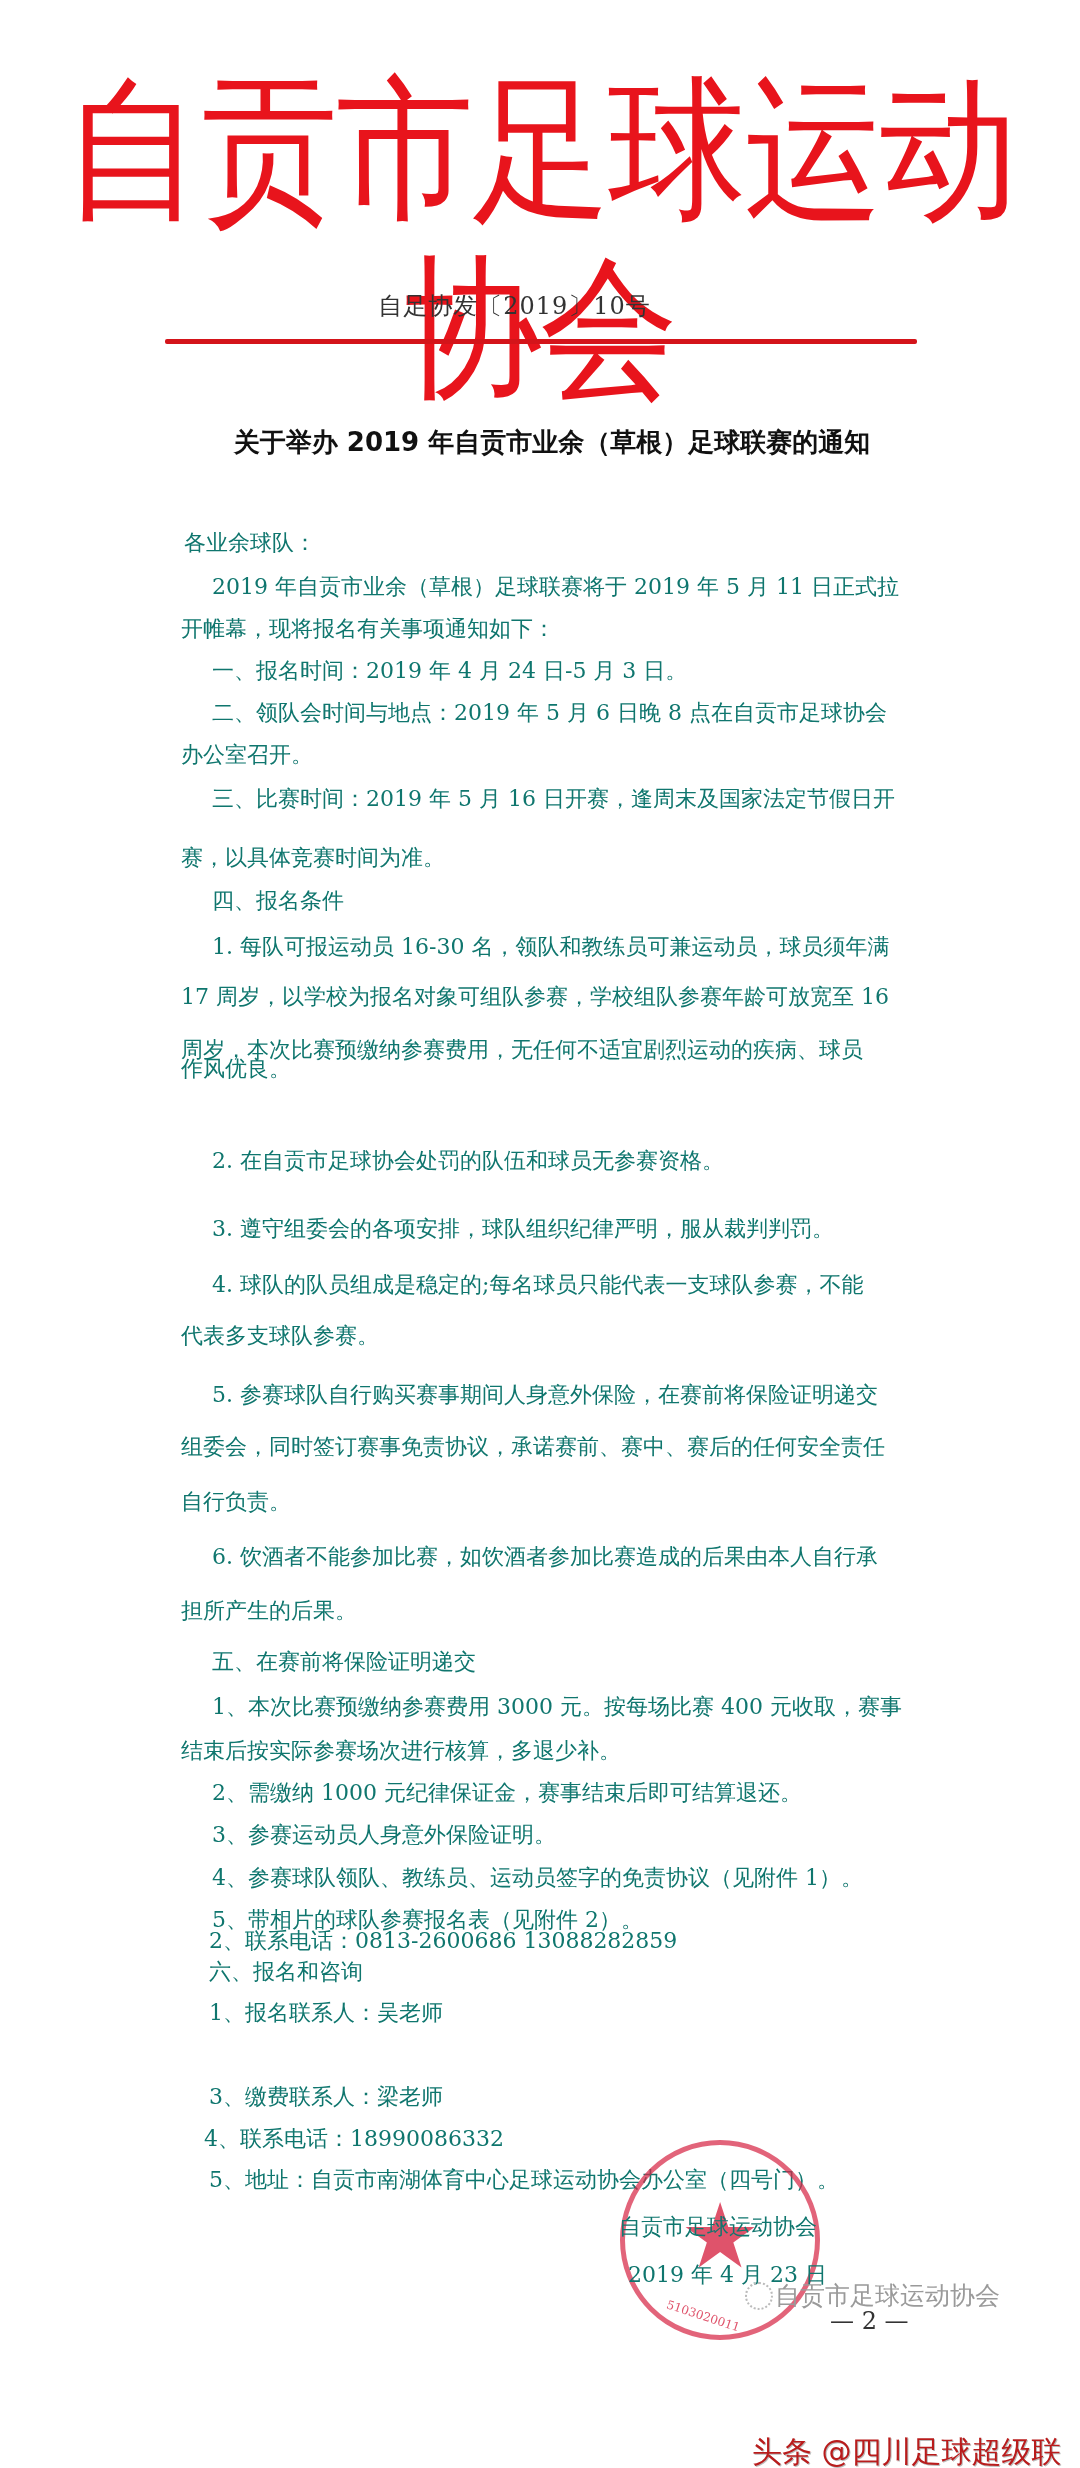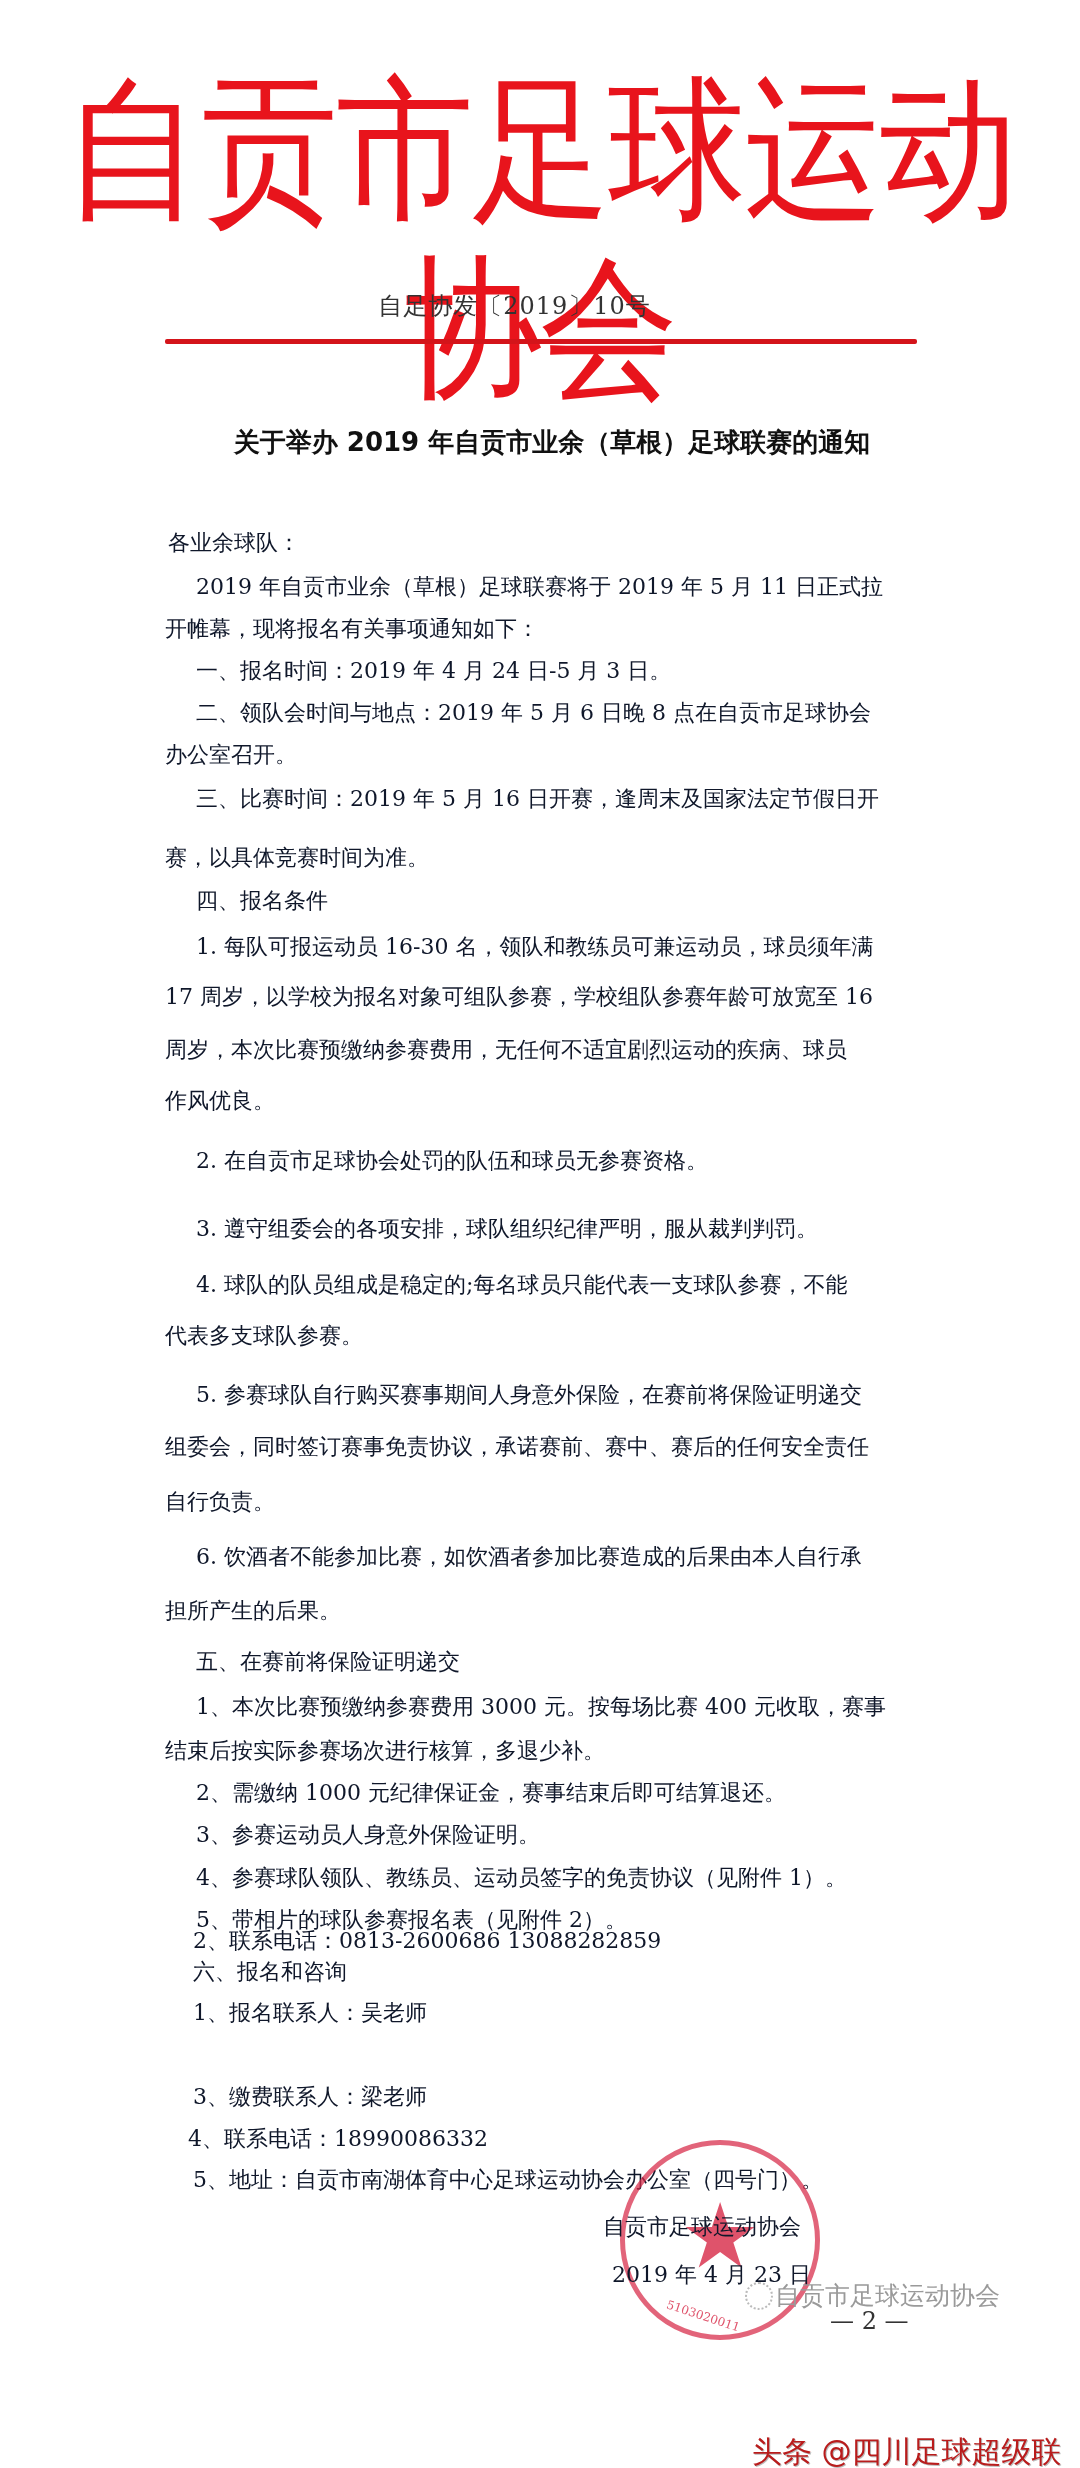--- a/index.html
+++ b/index.html
@@ -15,7 +15,7 @@
   .title { left: 0; width: 1080px; top: 425px; text-align: center;
            font-family: "DejaVu Sans", "Liberation Sans", sans-serif;
            font-weight: bold; font-size: 26px; color: #111; padding-left: 12px; }
-  .p { font-size: 22px; color: #0f172a; white-space: nowrap; }
+  .p { font-size: 22px; color: #0f766e; white-space: nowrap; margin-left: 16px; }
   .stamp { left: 620px; top: 2140px; width: 200px; height: 200px; border-radius: 50%;
            border: 5px solid rgba(215,40,70,0.72); box-sizing: border-box; }
   .stamp-star { position: absolute; left: 50%; top: 48%; transform: translate(-50%,-50%);

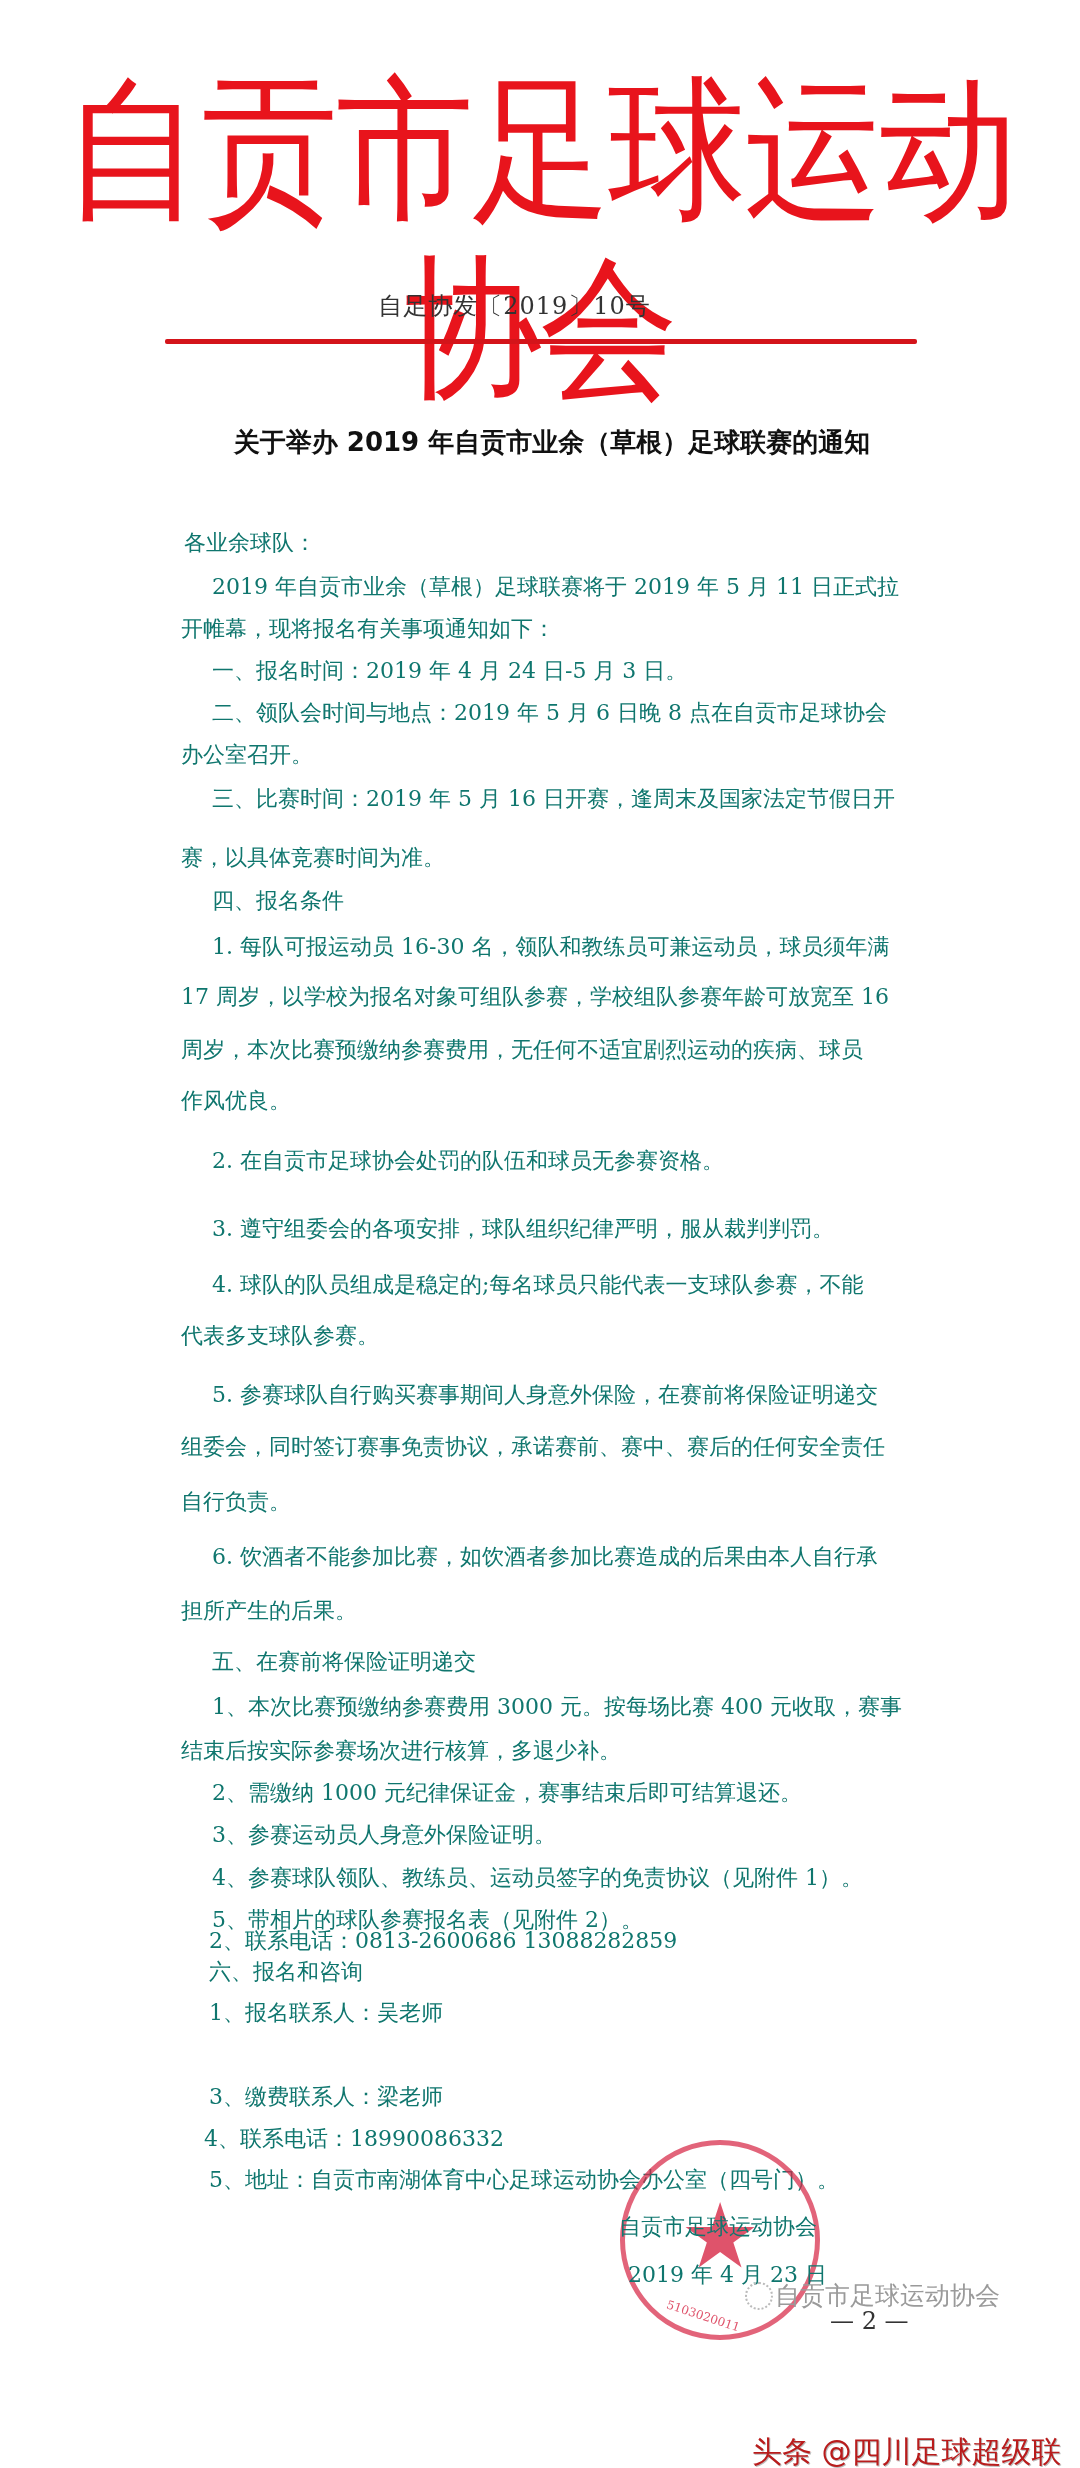--- a/index.html
+++ b/index.html
@@ -49,7 +49,7 @@
 <div class="abs p" style="left:196px;top:932px">1. 每队可报运动员 16-30 名，领队和教练员可兼运动员，球员须年满</div>
 <div class="abs p" style="left:165px;top:982px">17 周岁，以学校为报名对象可组队参赛，学校组队参赛年龄可放宽至 16</div>
 <div class="abs p" style="left:165px;top:1035px">周岁，本次比赛预缴纳参赛费用，无任何不适宜剧烈运动的疾病、球员</div>
-<div class="abs p" style="left:165px;top:1086px">作风优良。</div>
+<div class="abs p" style="left:165px;top:1054px">作风优良。</div>
 <div class="abs p" style="left:196px;top:1146px">2. 在自贡市足球协会处罚的队伍和球员无参赛资格。</div>
 <div class="abs p" style="left:196px;top:1214px">3. 遵守组委会的各项安排，球队组织纪律严明，服从裁判判罚。</div>
 <div class="abs p" style="left:196px;top:1270px">4. 球队的队员组成是稳定的;每名球员只能代表一支球队参赛，不能</div>

